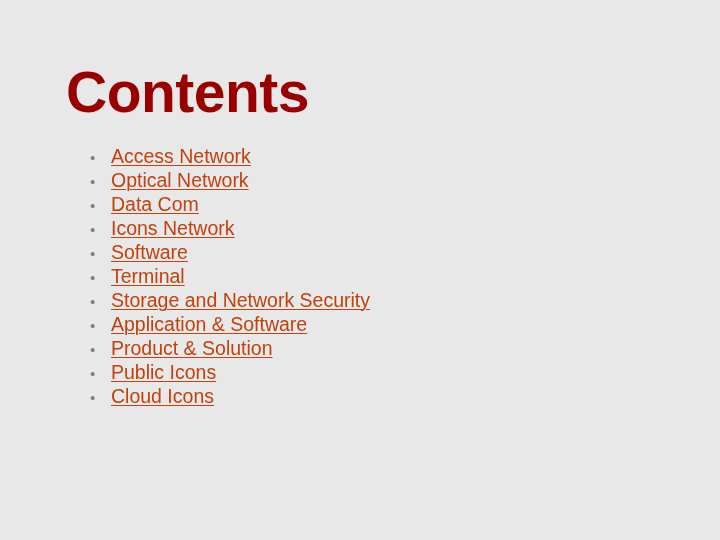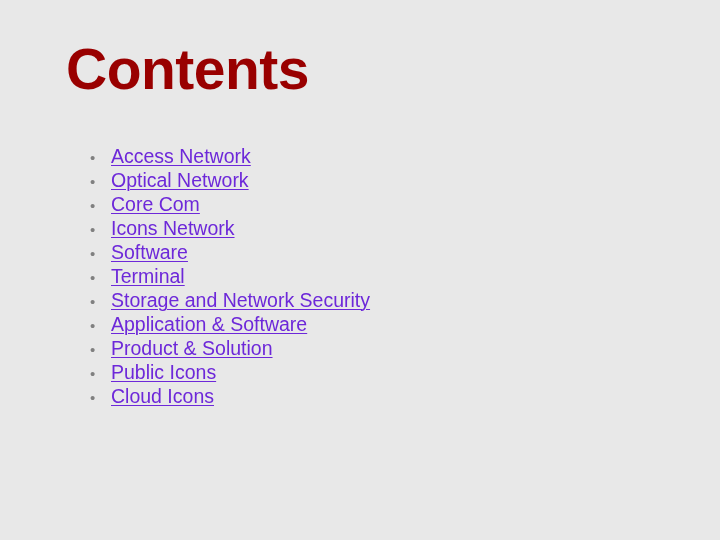--- a/index.html
+++ b/index.html
@@ -22,7 +22,7 @@
   #slide-title {
     position: absolute;
     left: 66px;
-    top: 41px;
+    top: 64px;
     font-size: 57px;
     font-weight: bold;
     line-height: 1;

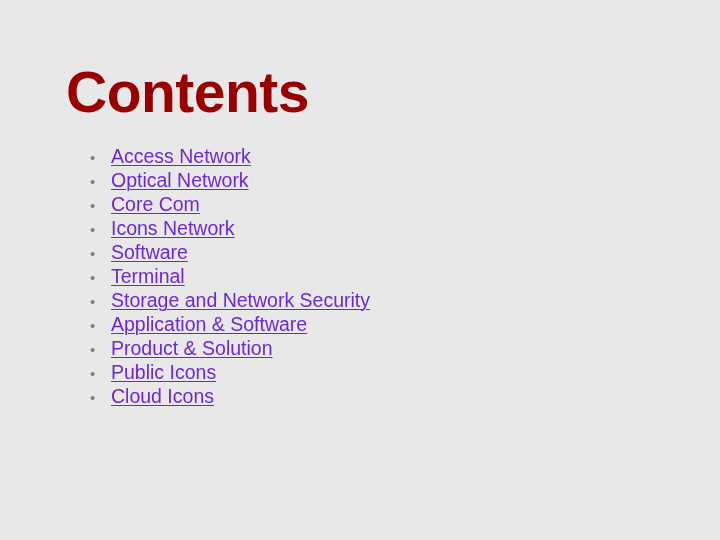--- a/index.html
+++ b/index.html
@@ -56,7 +56,7 @@
     box-sizing: border-box;
   }
   .toc-link {
-    color: #6d28d9;
+    color: #c2410c;
     font-size: 19.5px;
     line-height: 24px;
     text-decoration: underline;

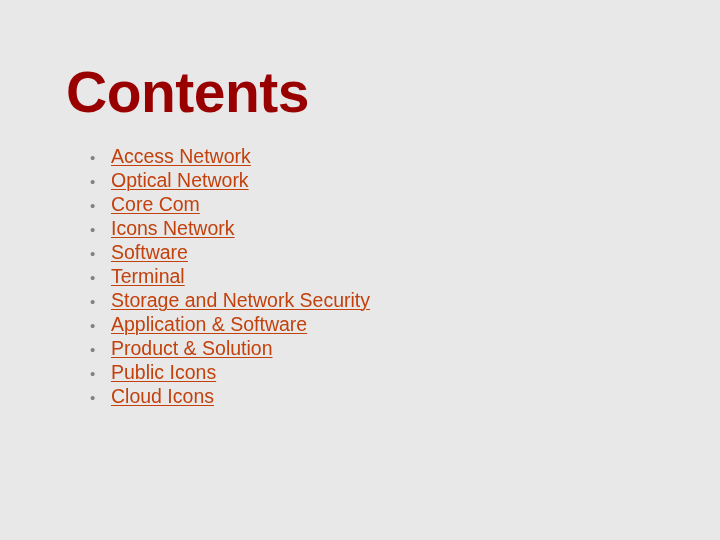--- a/index.html
+++ b/index.html
@@ -87,7 +87,7 @@
 
     <li class="toc-item">
       <span class="toc-bullet">•</span>
-      <span class="toc-link">Core Com</span>
+      <span class="toc-link">Data Com</span>
     </li>
 
     <li class="toc-item">

